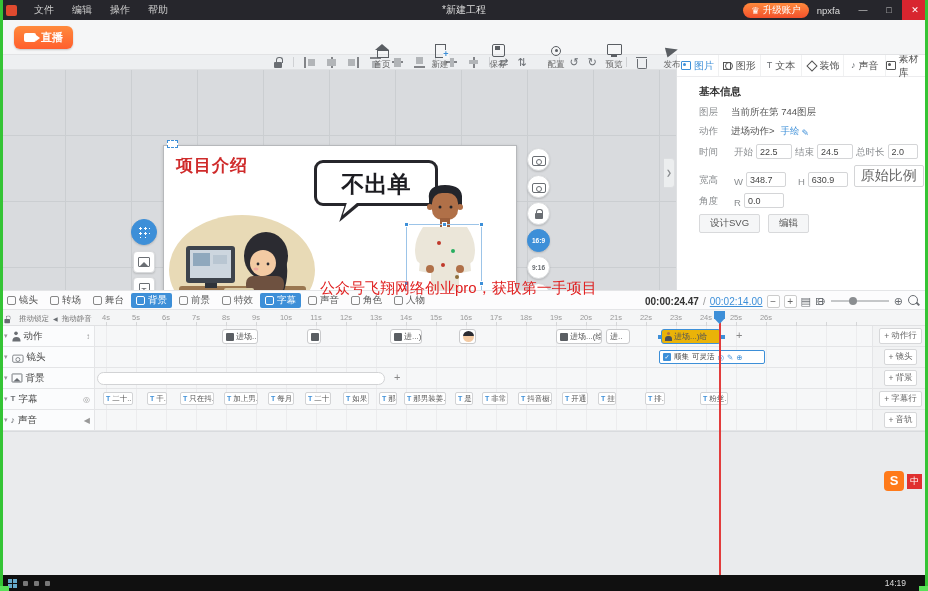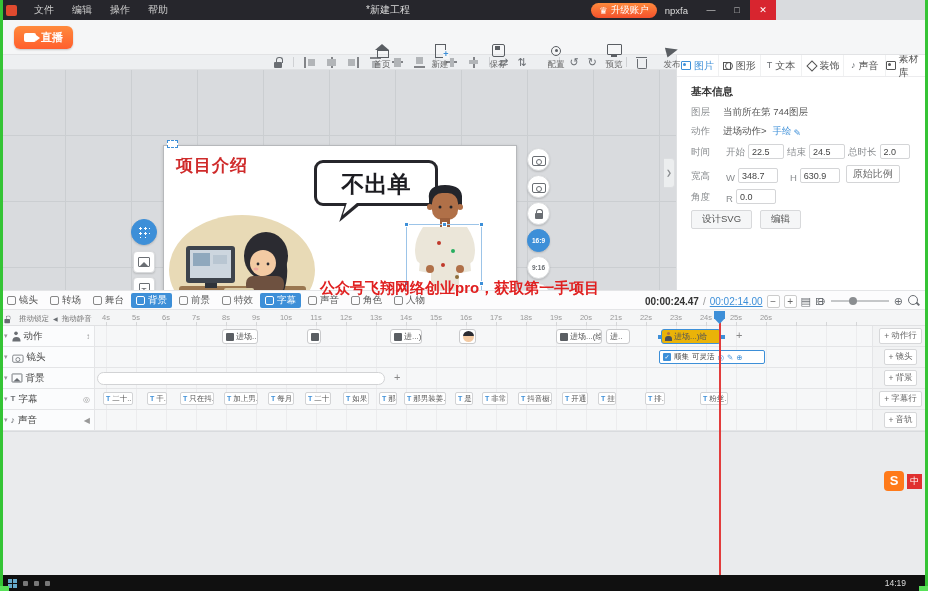--- a/index.html
+++ b/index.html
@@ -8,7 +8,7 @@
   #app{position:relative;width:928px;height:591px;overflow:hidden;background:#d9dbde;font-size:10px;color:#333}
 
   
-  .titlebar{position:absolute;left:0;top:0;width:776px;height:20px;background:#26262c;display:flex;align-items:center;color:#ccc;z-index:50}
+  .titlebar{position:absolute;left:0;top:0;width:928px;height:20px;background:#26262c;display:flex;align-items:center;color:#ccc;z-index:50}
   .logo{width:11px;height:11px;border-radius:2px;background:#e04a2f;margin:0 8px 0 6px}
   .menu-item{font-size:10px;padding:0 9px;cursor:default}
   .win-title{position:absolute;left:0;right:0;text-align:center;font-size:10px;color:#ddd;pointer-events:none}

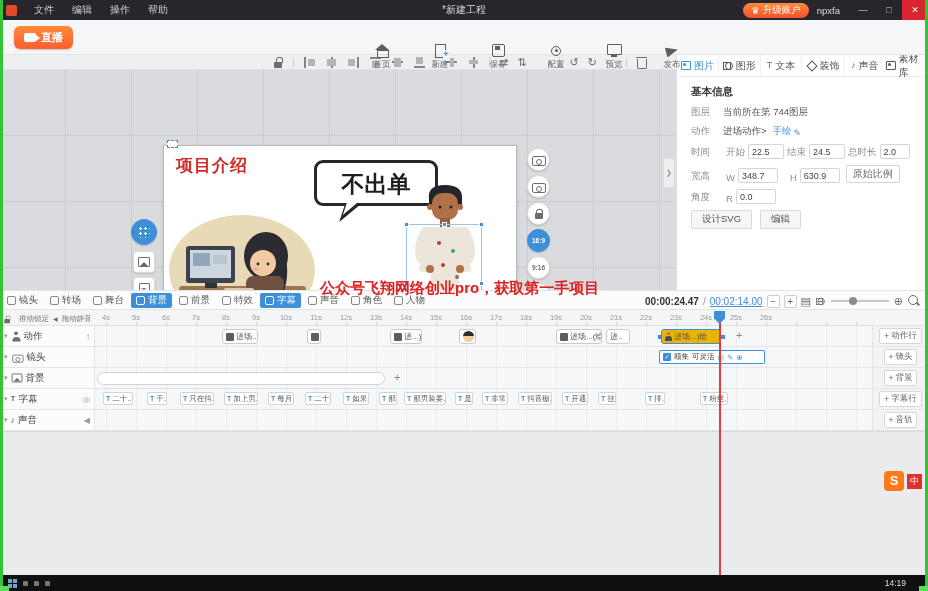--- a/index.html
+++ b/index.html
@@ -115,7 +115,7 @@
   .ti.shape::before{content:"";position:absolute;left:0;top:1px;width:6px;height:6px;border:1.2px solid currentColor}
   .ti.shape::after{content:"";position:absolute;right:0;bottom:0;width:6px;height:6px;border:1.2px solid currentColor;border-radius:50%}
   .ti.deco::before{content:"";position:absolute;left:2px;top:1px;width:6px;height:6px;border:1.2px solid currentColor;transform:rotate(45deg)}
-  .rbody{padding:8px 14px;font-size:9.5px;color:#555}
+  .rbody{padding:8px 22px;font-size:9.5px;color:#555}
   .sect{font-size:10.5px;font-weight:bold;color:#333;margin-bottom:7px}
   .prow{display:flex;align-items:flex-end;margin-bottom:6px;white-space:nowrap}
   .plabel{width:32px;color:#8a8d90;flex:none}

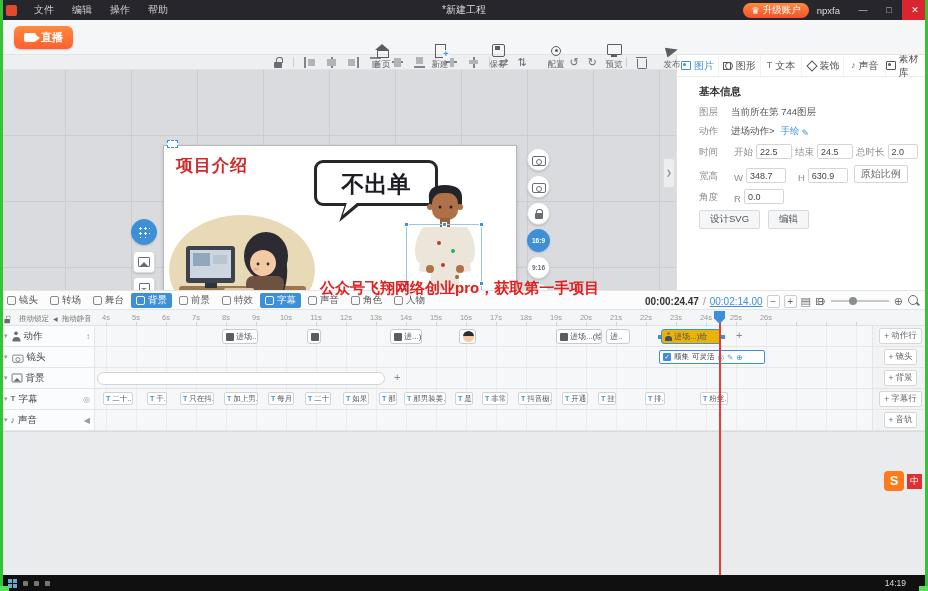--- a/index.html
+++ b/index.html
@@ -122,7 +122,7 @@
   .slabel{color:#8a8d90;margin:0 3px}
   .pin{width:36px;height:15px;border:1px solid #d4d5d7;border-radius:2px;font-size:9px;color:#444;padding:0 3px;background:#fff;font-family:inherit}
   .pin.w{width:40px}
-  .pbtn{border:1px solid #d4d5d7;border-radius:2px;background:#fff;color:#666;font-size:10px;padding:1px 6px;margin-left:6px;font-family:inherit}
+  .pbtn{border:1px solid #d4d5d7;border-radius:2px;background:#fff;color:#666;font-size:14px;padding:1px 6px;margin-left:6px;font-family:inherit}
   .abtn{border:1px solid #d8d9db;border-radius:2px;background:#f5f6f7;color:#555;font-size:9.5px;padding:2px 10px;margin-right:8px;font-family:inherit}
   .linkblue{color:#3d8fd8;margin-left:6px}
   .pencil-blue{color:#3d8fd8;font-size:9px;margin-left:2px}

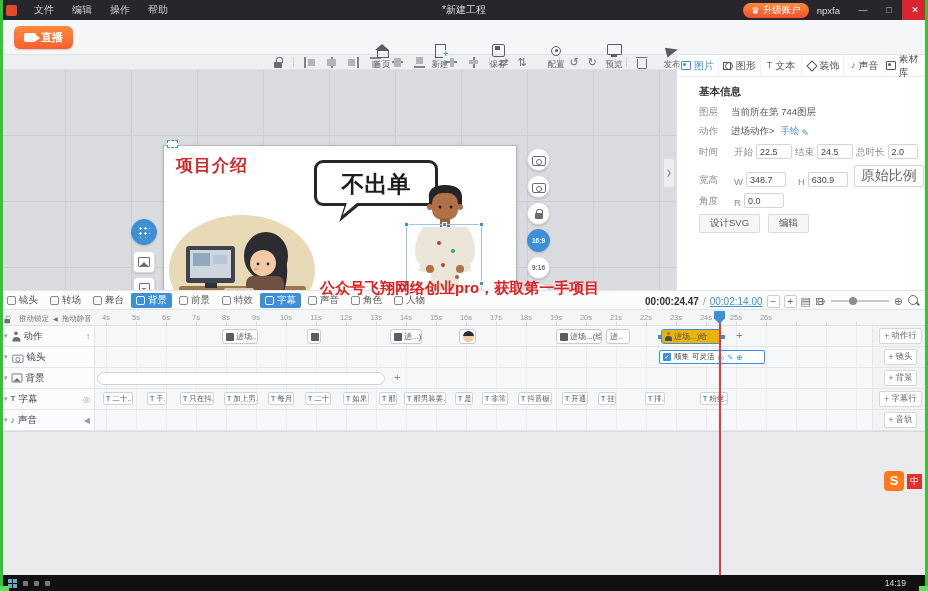--- a/index.html
+++ b/index.html
@@ -179,7 +179,7 @@
 
   
   .bottomarea{position:absolute;left:0;top:431px;width:928px;height:144px;background:#eaebed}
-  .watermark{position:absolute;left:320px;top:279px;font-size:15px;font-weight:bold;color:#e02020;z-index:55;white-space:nowrap}
+  .watermark{position:absolute;left:320px;top:279px;font-size:15px;font-weight:normal;color:#e02020;z-index:55;white-space:nowrap}
   .sg-s{position:absolute;left:884px;top:471px;width:20px;height:20px;border-radius:4px;background:#ff7a1a;color:#fff;font-weight:bold;font-size:13px;text-align:center;line-height:20px;z-index:56}
   .sg-zh{position:absolute;left:907px;top:474px;width:15px;height:15px;background:#e03030;color:#fff;font-size:9px;text-align:center;line-height:15px;z-index:56}
   .taskbar{position:absolute;left:0;top:575px;width:928px;height:16px;background:#101010;z-index:60;display:flex;align-items:center;color:#ddd}

